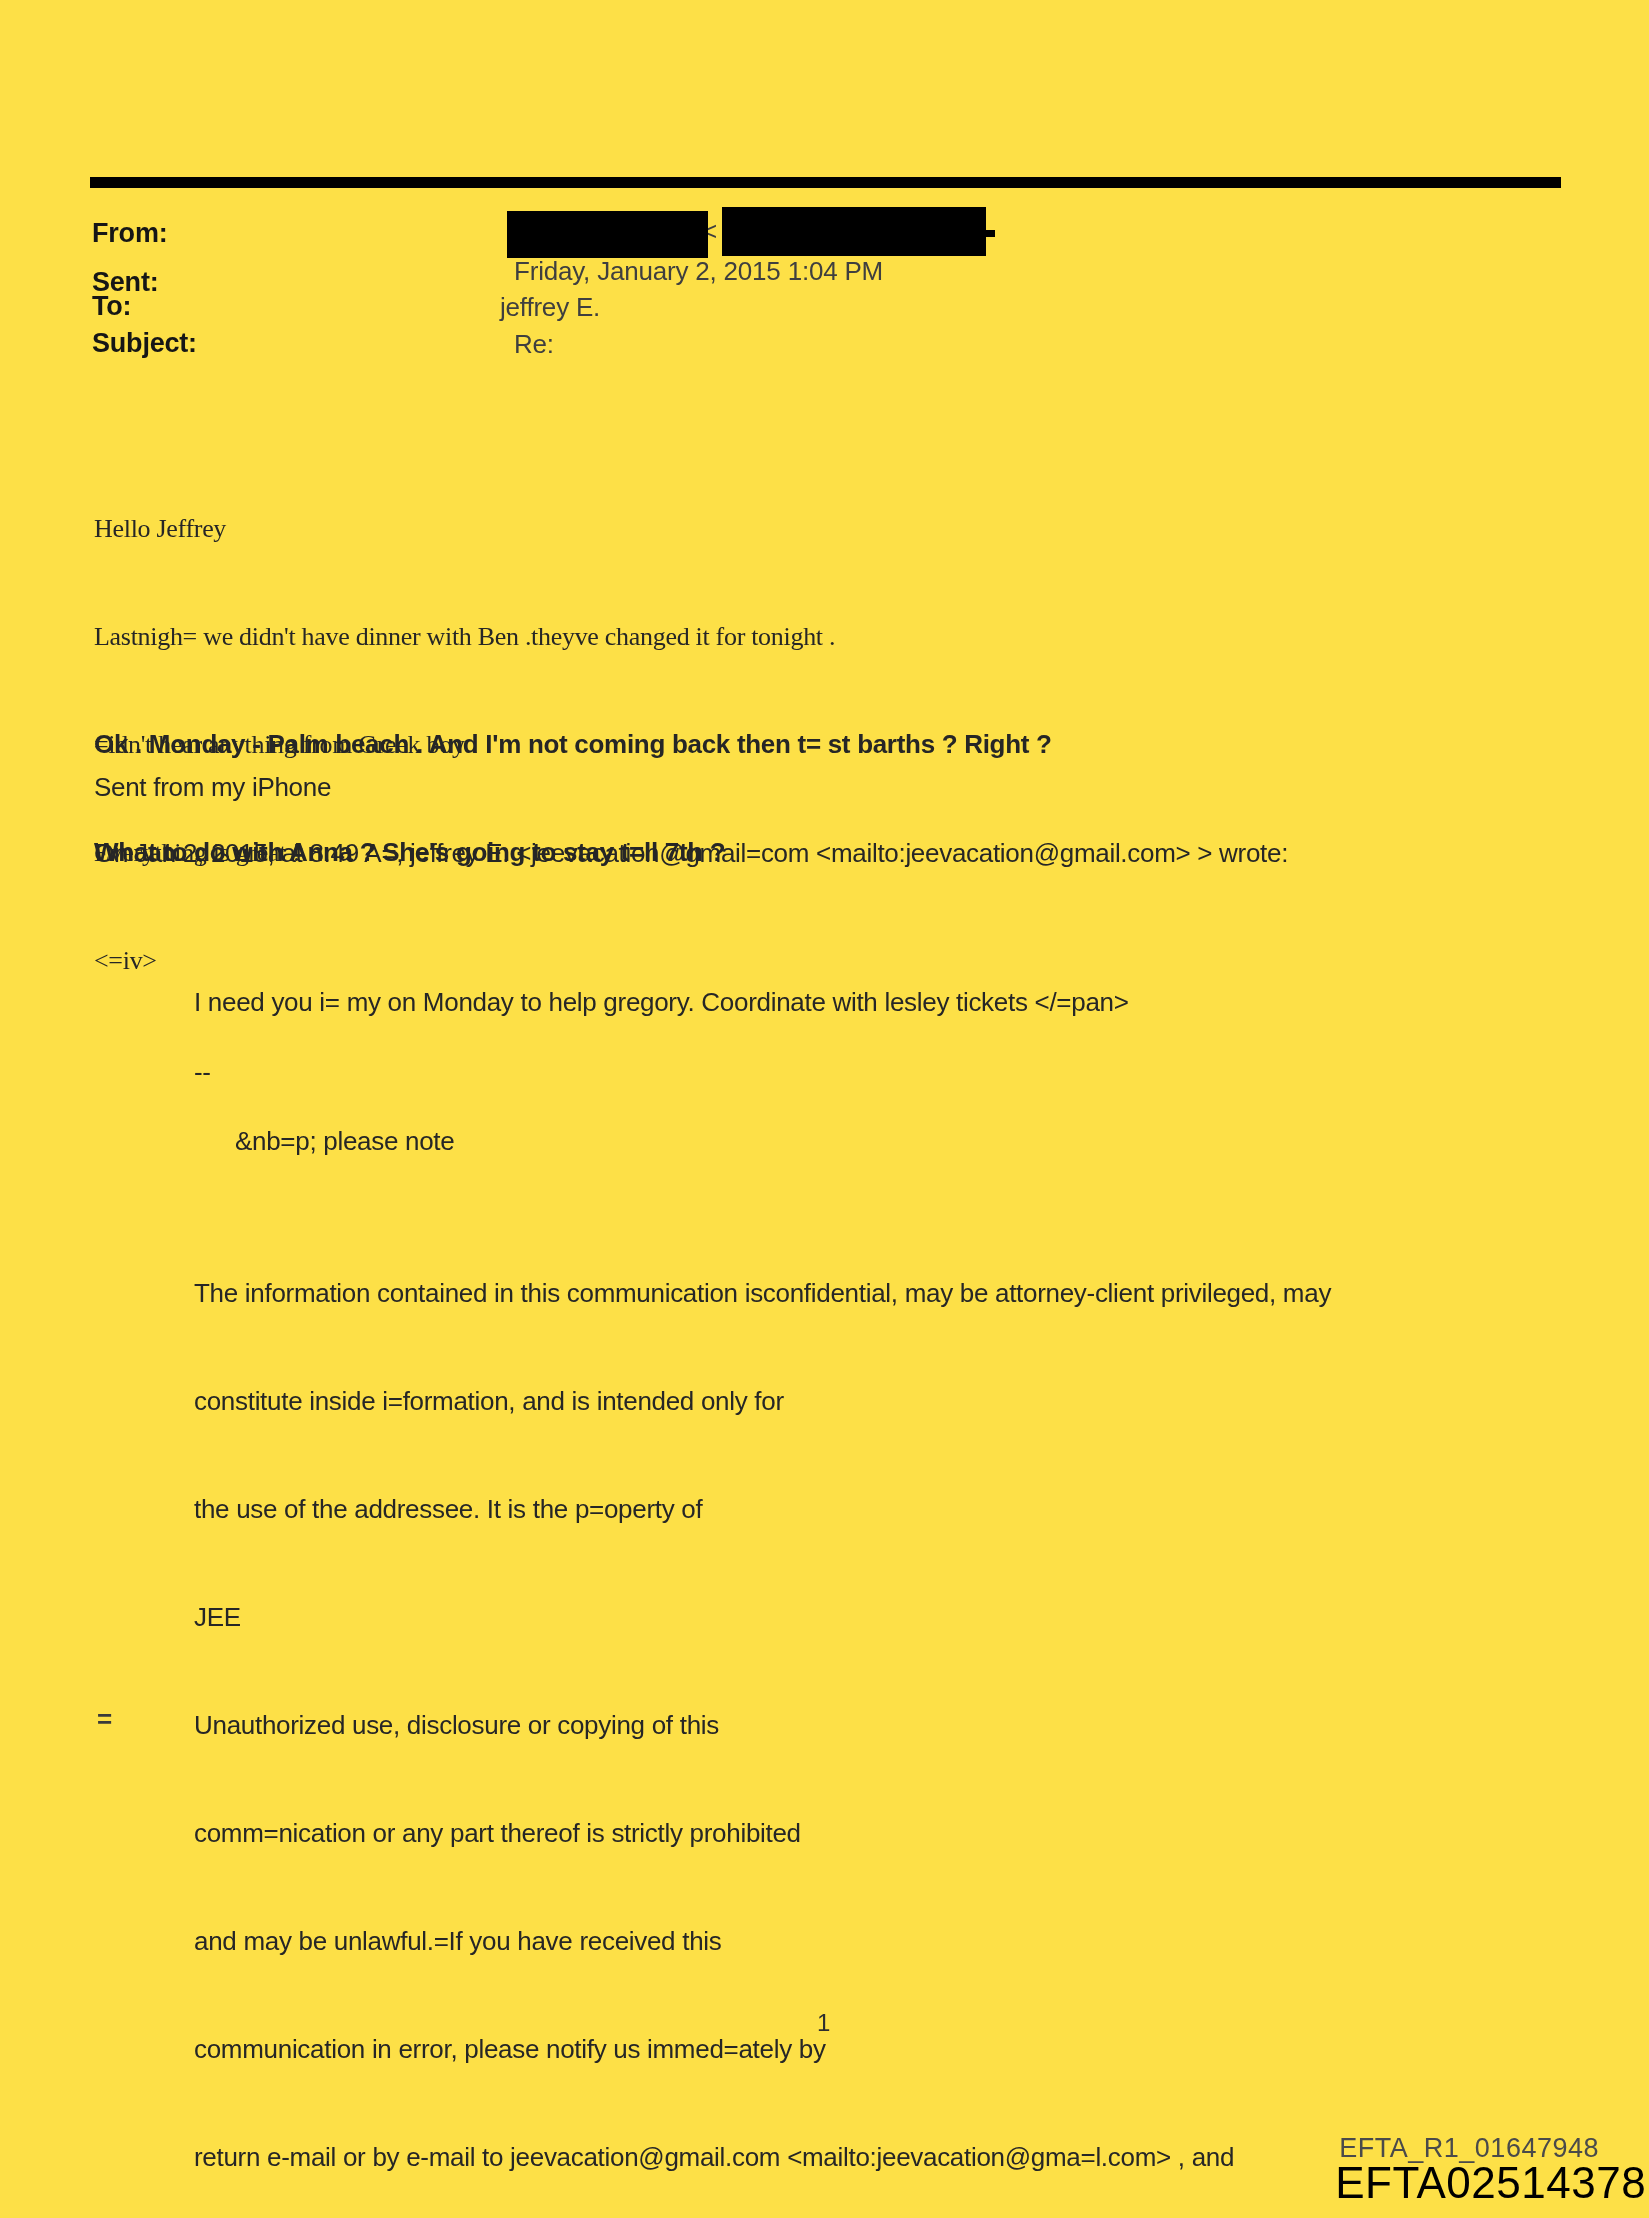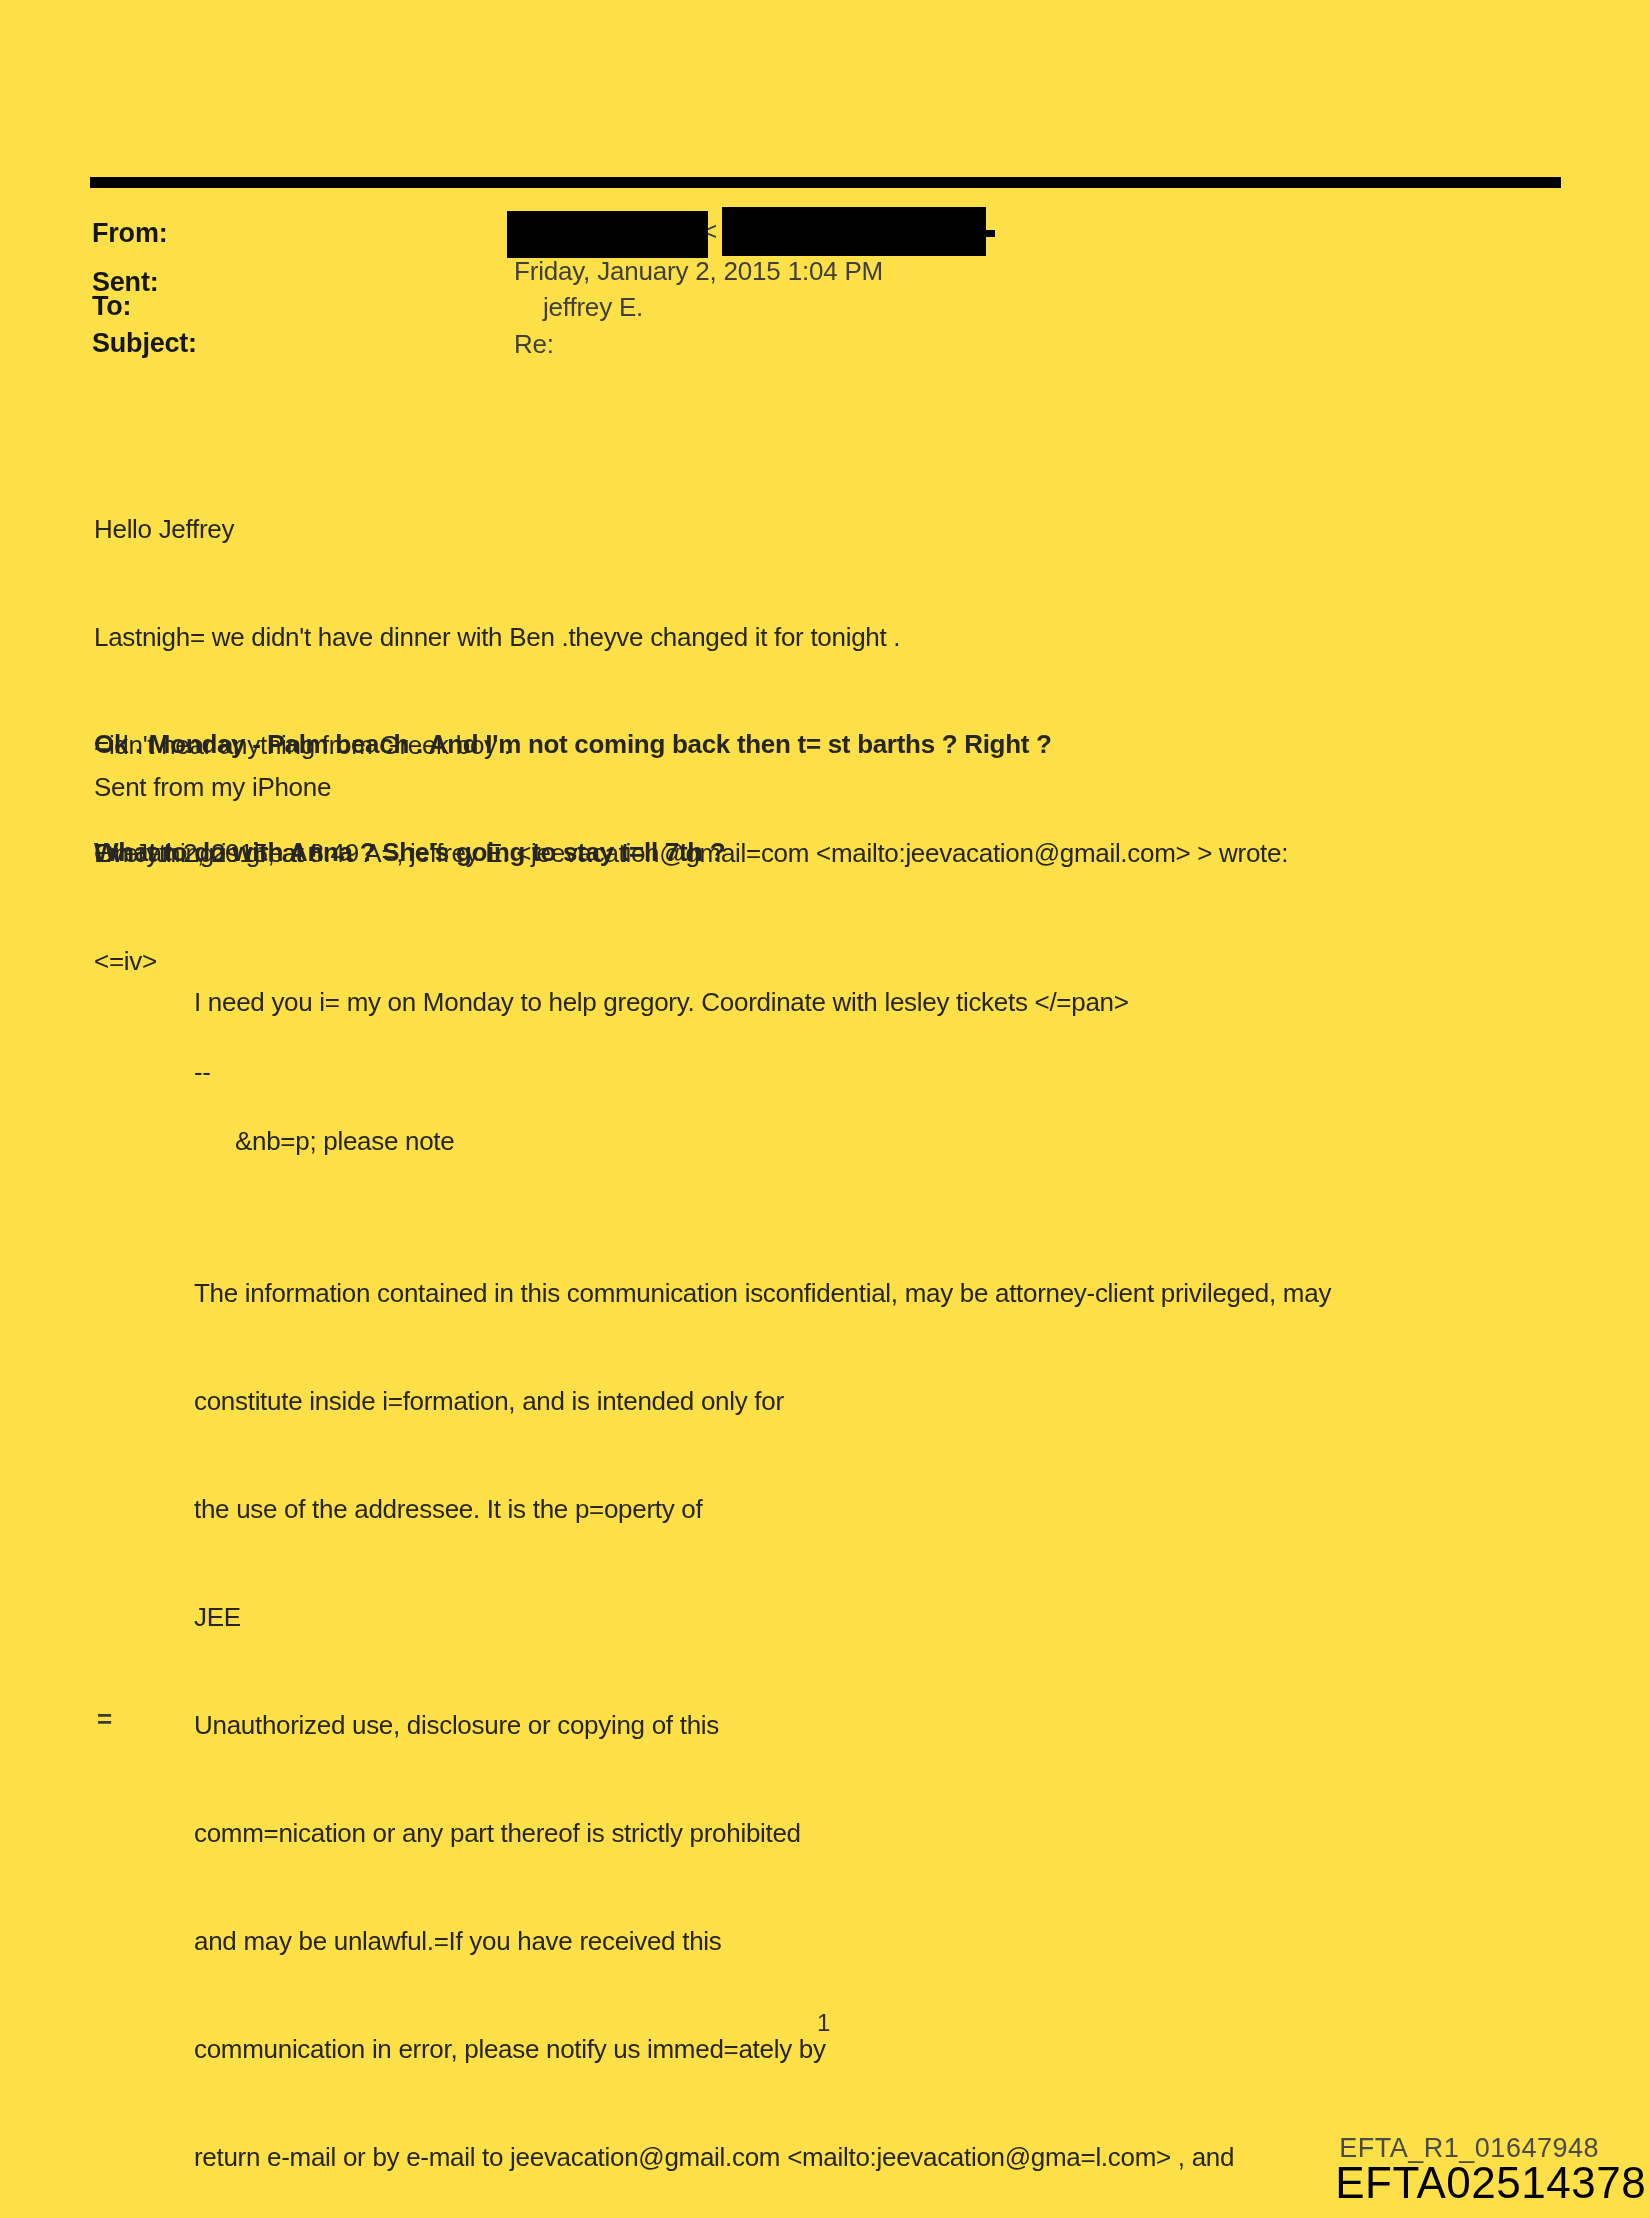--- a/index.html
+++ b/index.html
@@ -92,7 +92,7 @@
   <div class="redact" style="left:985px; top:230px; width:9.7px; height:6.8px;"></div>
 
   <div class="abs hdr-value" style="left:514px; top:253px;">Friday, January 2, 2015 1:04 PM</div>
-  <div class="abs hdr-value" style="left:543px; top:289px;">jeffrey E.</div>
+  <div class="abs hdr-value" style="left:500px; top:289px;">jeffrey E.</div>
   <div class="abs hdr-value" style="left:514px; top:326px;">Re:</div>
 
   <div class="abs body-text" style="left:94px; top:439px;">

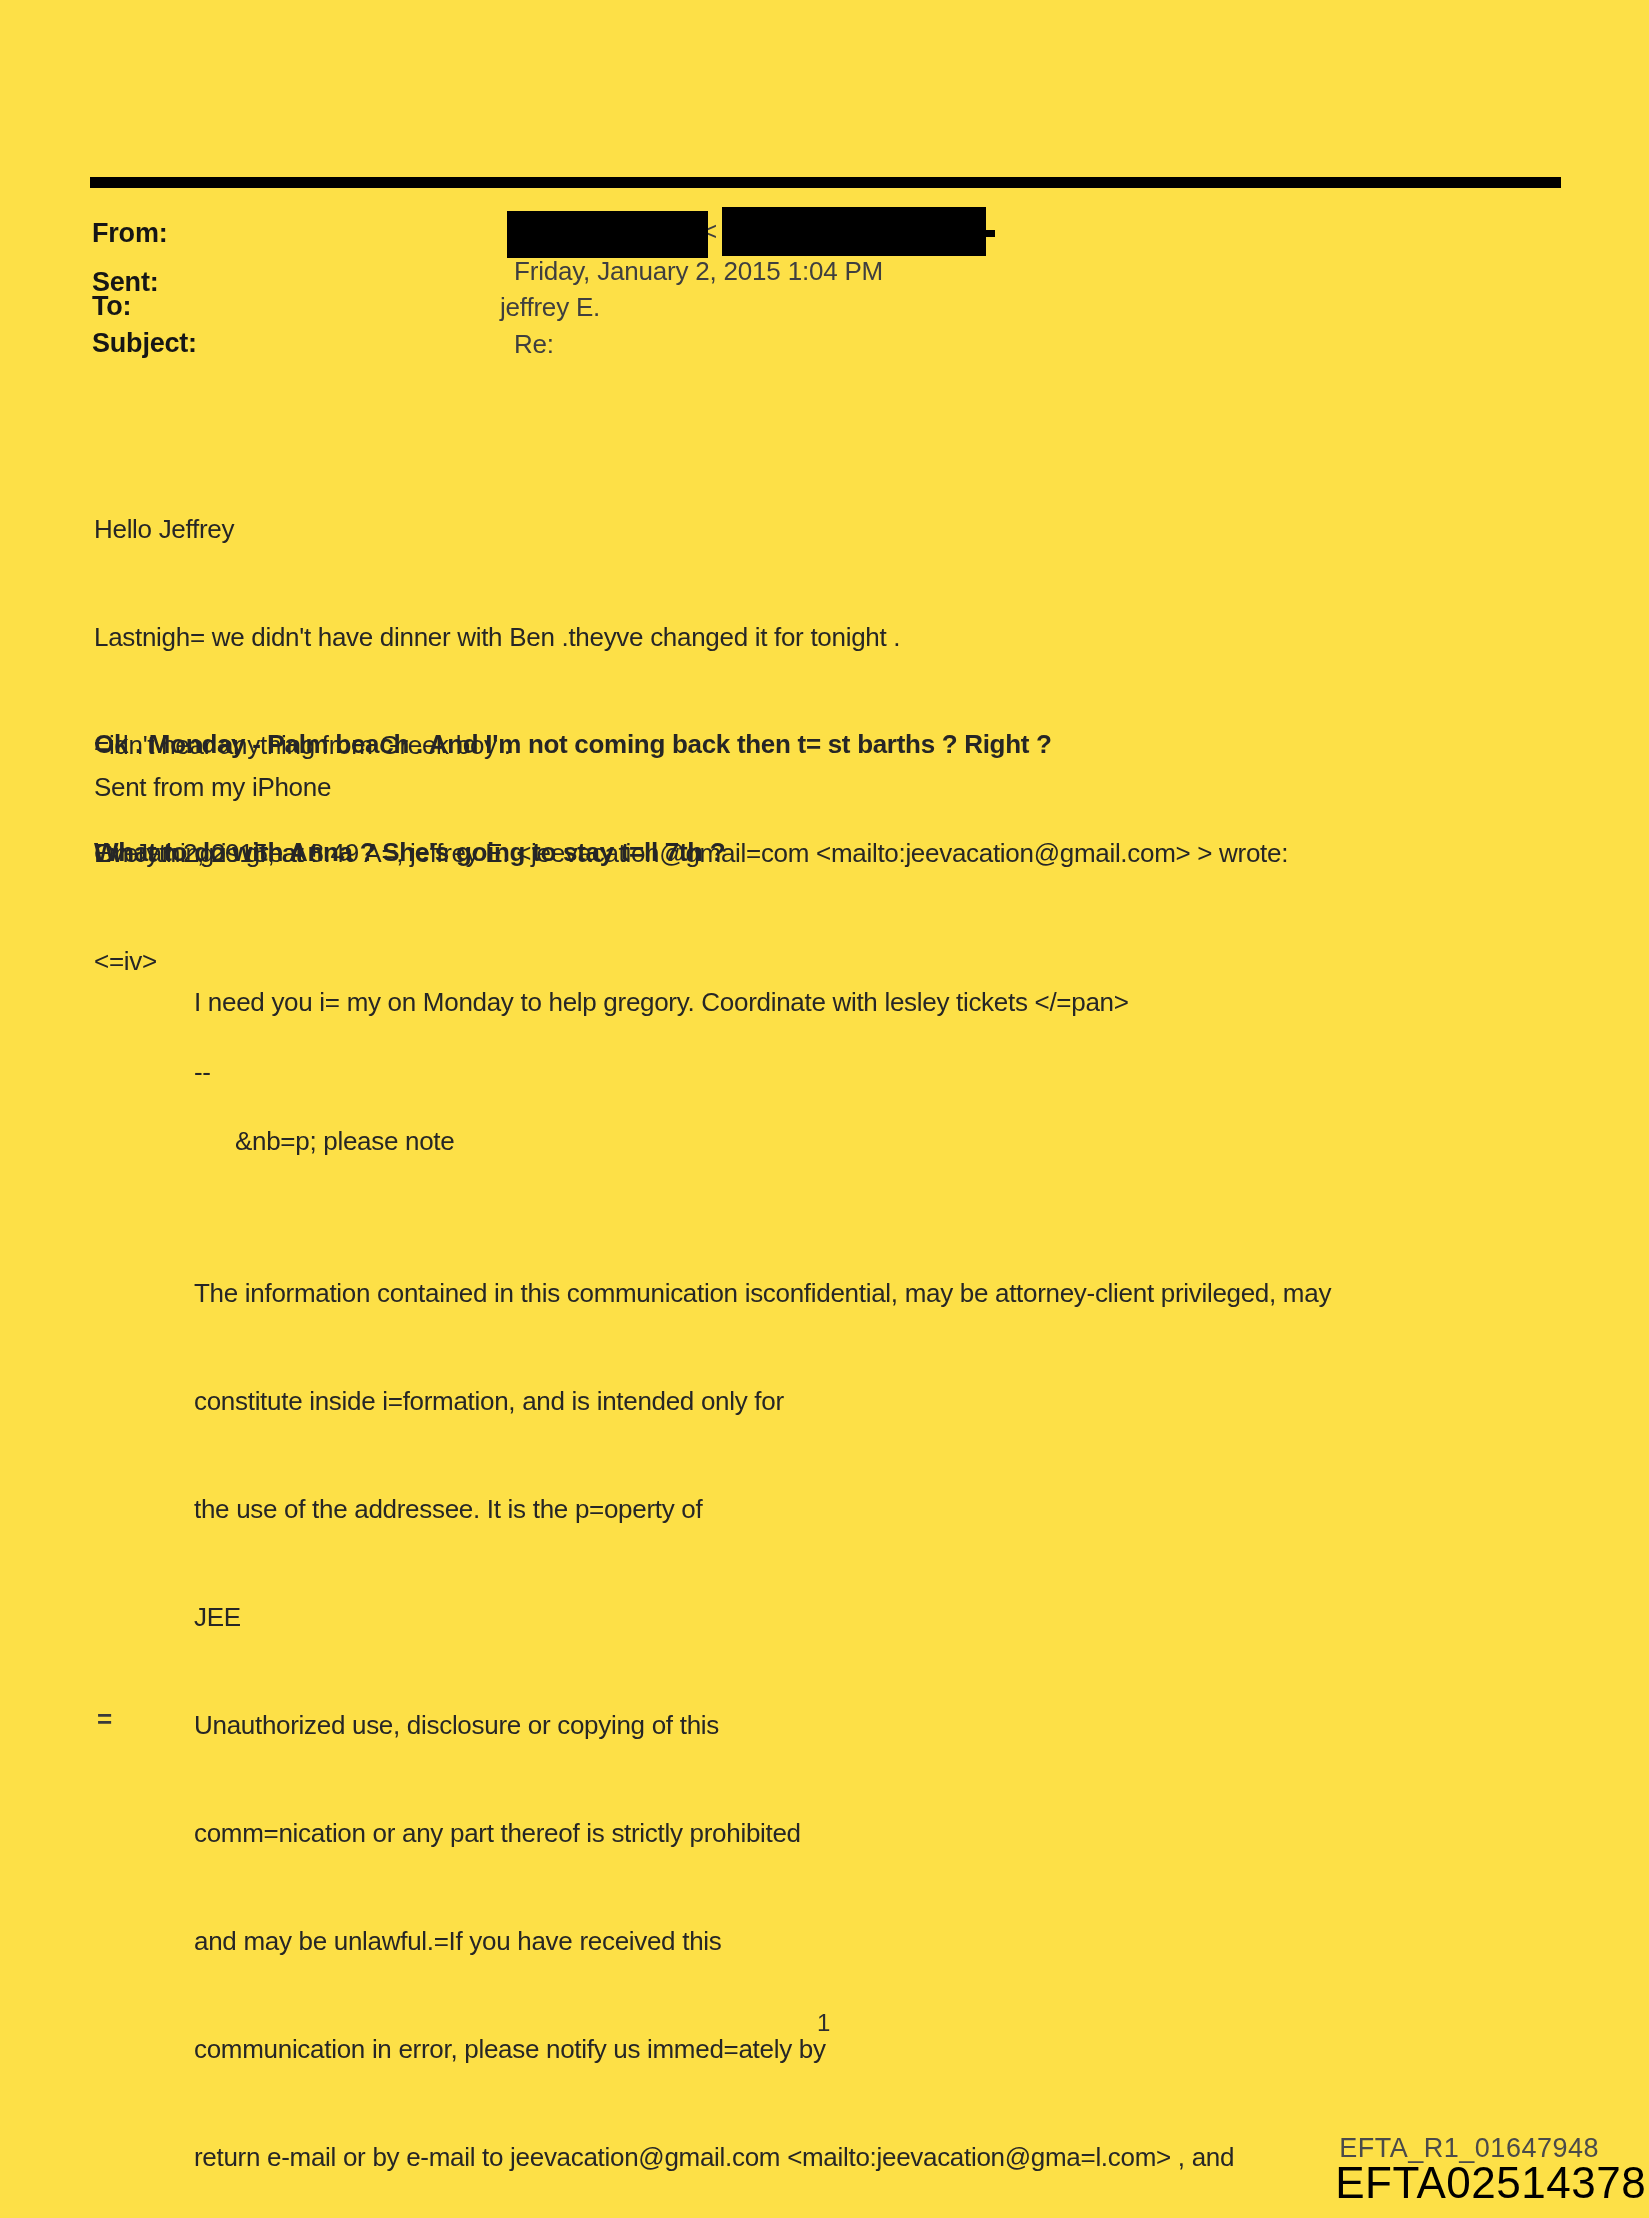--- a/index.html
+++ b/index.html
@@ -95,7 +95,7 @@
   <div class="abs hdr-value" style="left:500px; top:289px;">jeffrey E.</div>
   <div class="abs hdr-value" style="left:514px; top:326px;">Re:</div>
 
-  <div class="abs body-text" style="left:94px; top:439px;">
+  <div class="abs body-text" style="left:94px; top:439px;font-family:Liberation Serif, serif;">
     <div>Hello Jeffrey</div>
     <div>Lastnigh= we didn't have dinner with Ben .theyve changed it for tonight .</div>
     <div>=idn't hear anything from Greek boy .</div>

